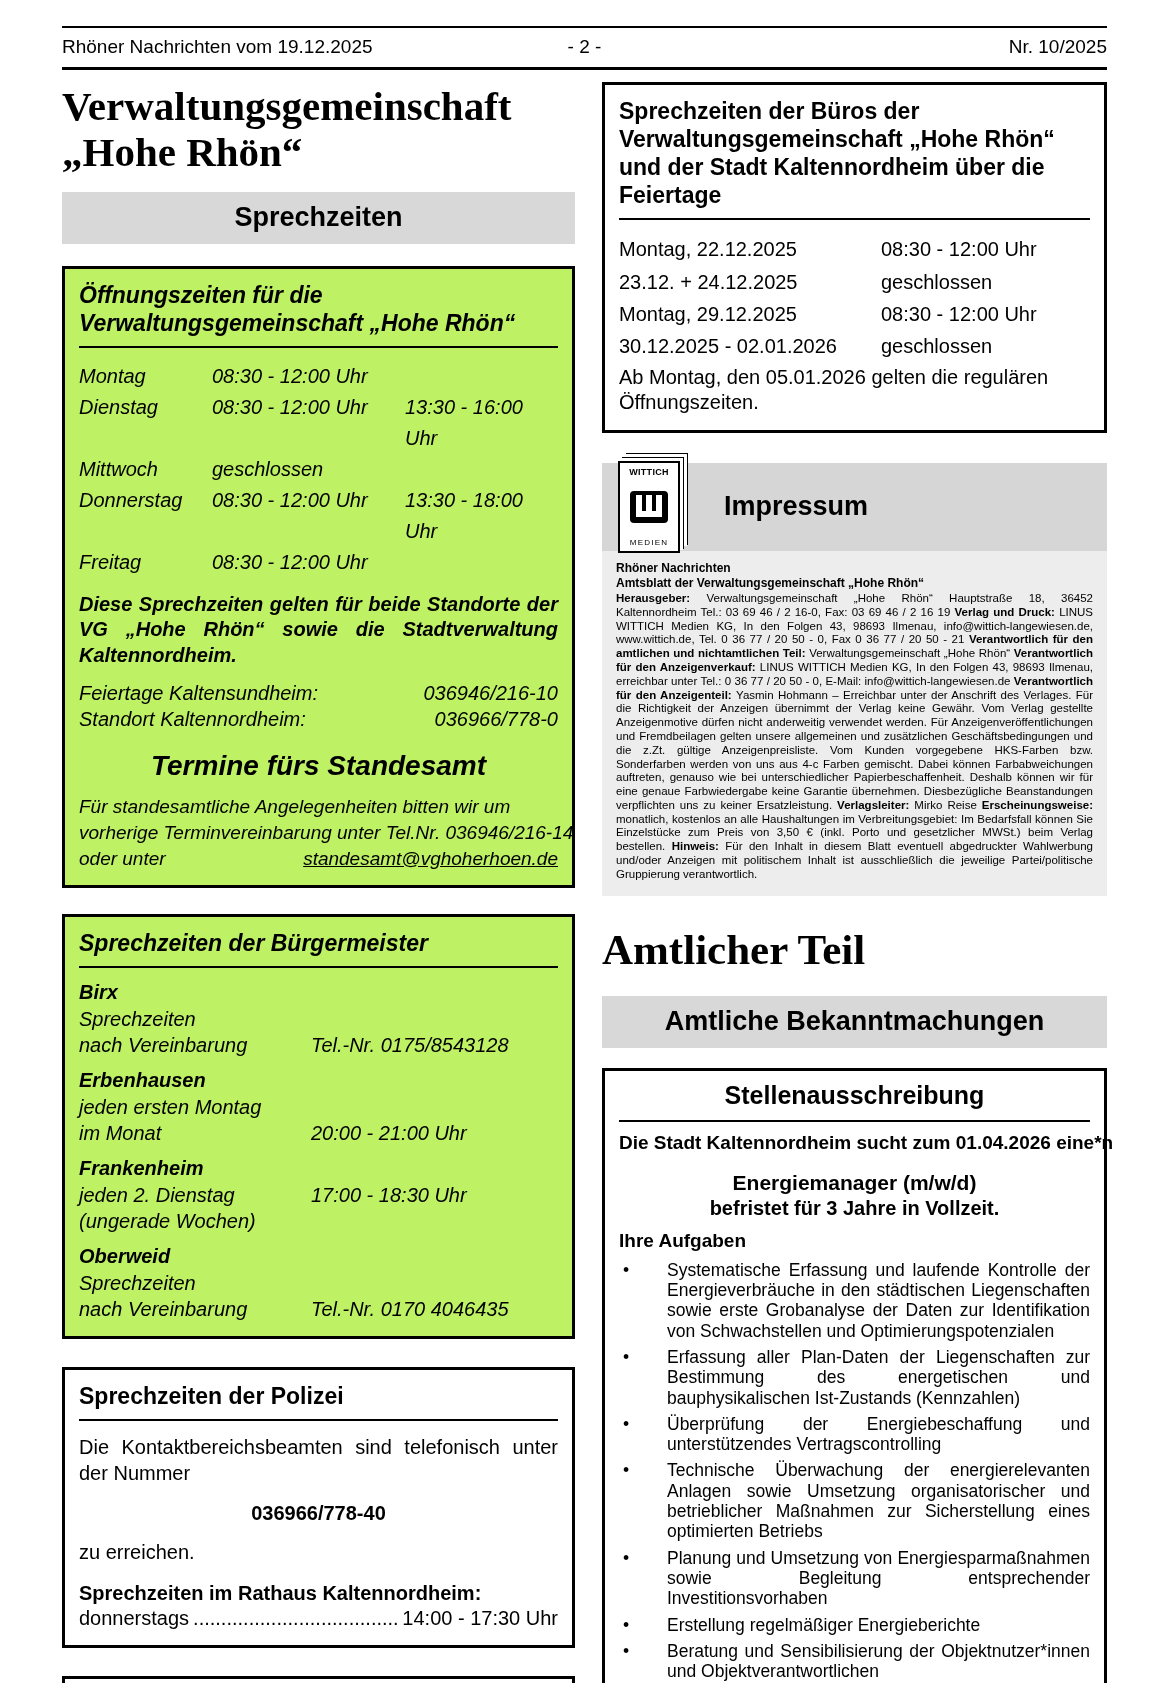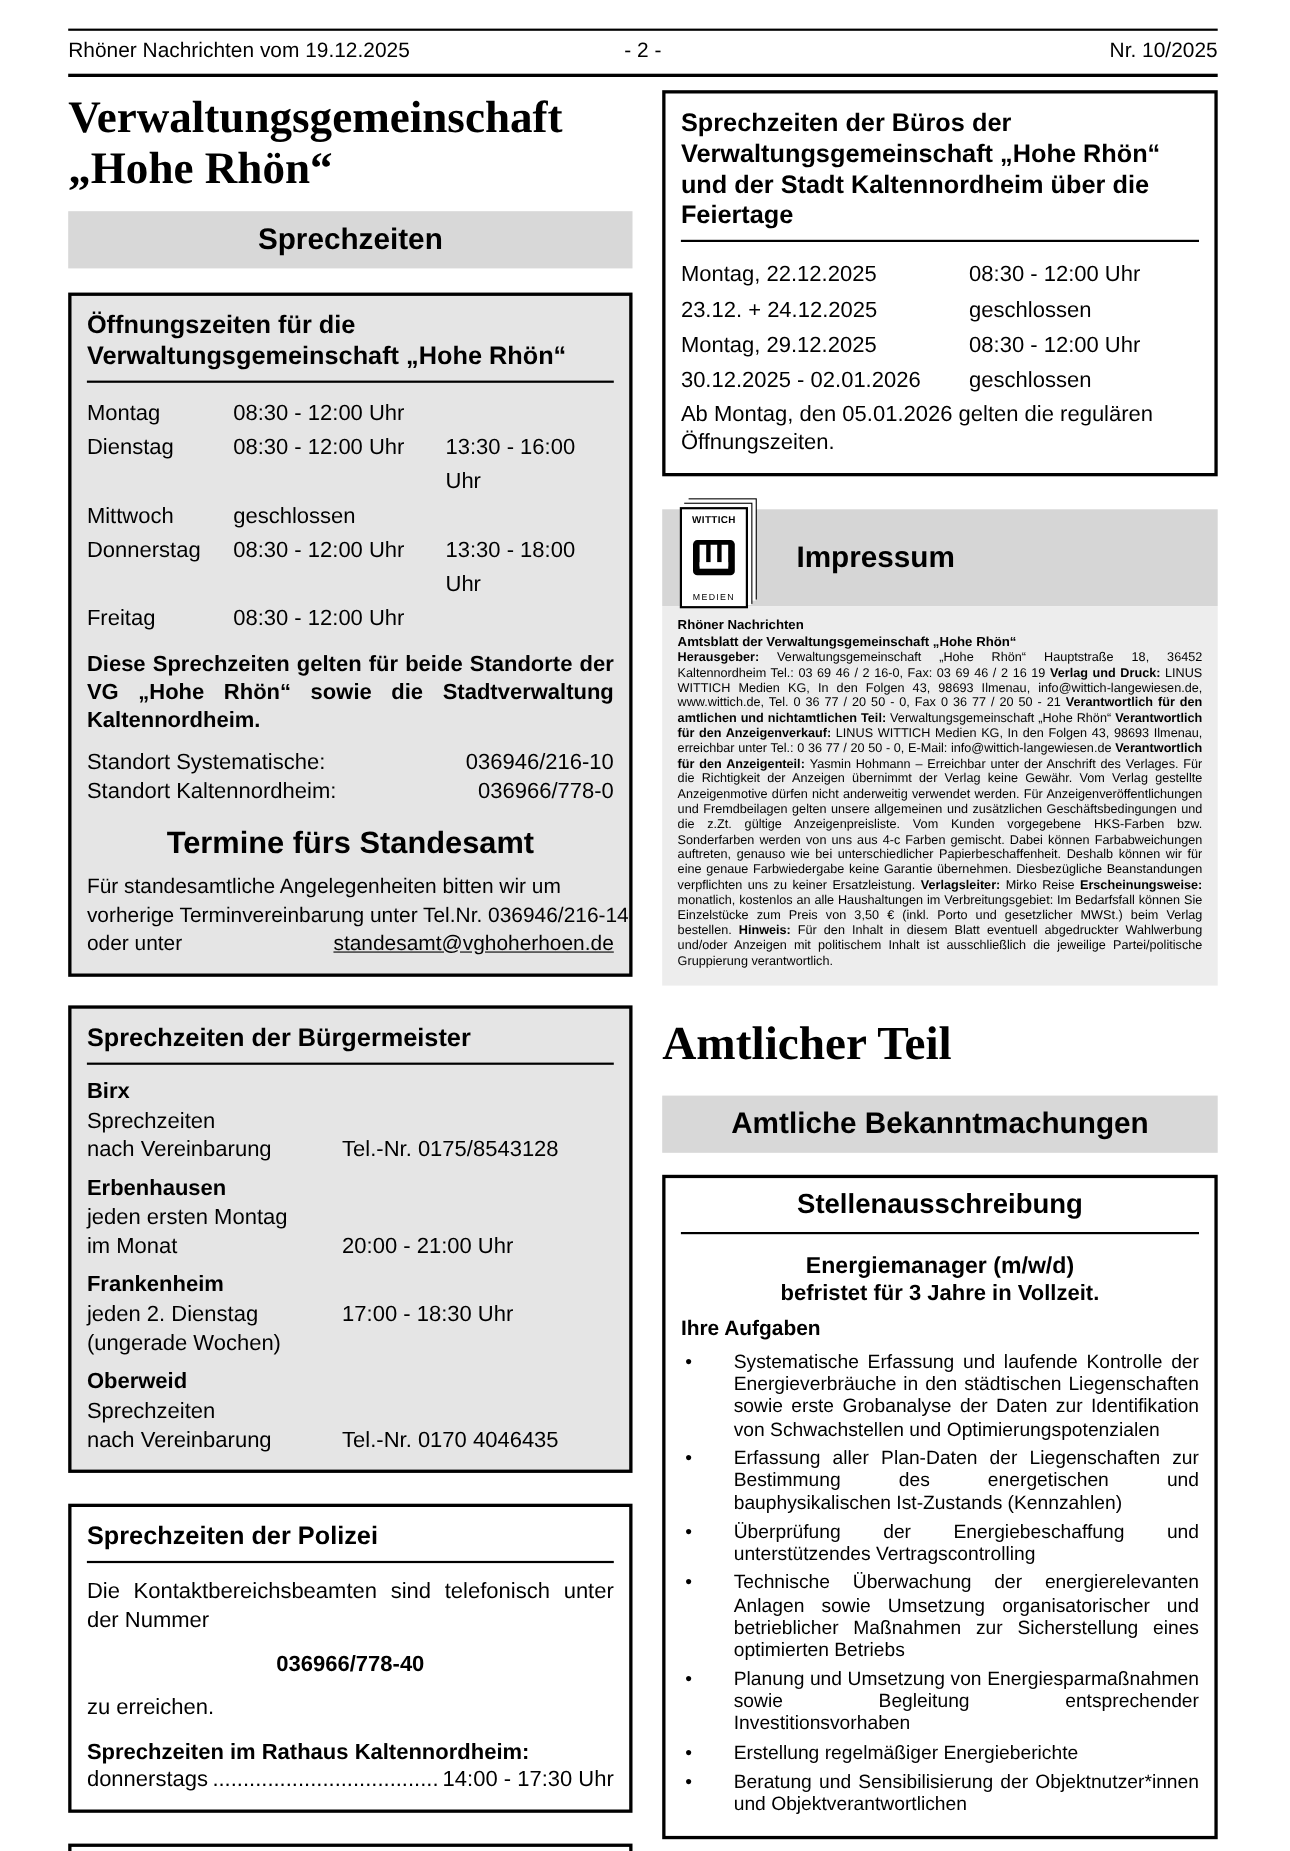--- a/index.html
+++ b/index.html
@@ -36,7 +36,7 @@
     font-size:27px; padding:11px 4px; line-height:1.1;
   }
   .box { border:3px solid #000; padding:12px 14px 14px; box-sizing:border-box; }
-  .box.gray { background:#e5e5e5; }
+  .box.gray { background:#bef264;font-style:italic; }
   .box-title {
     font-weight:bold; font-size:23px; line-height:1.22;
     border-bottom:2px solid #000; padding-bottom:9px; margin-bottom:13px;

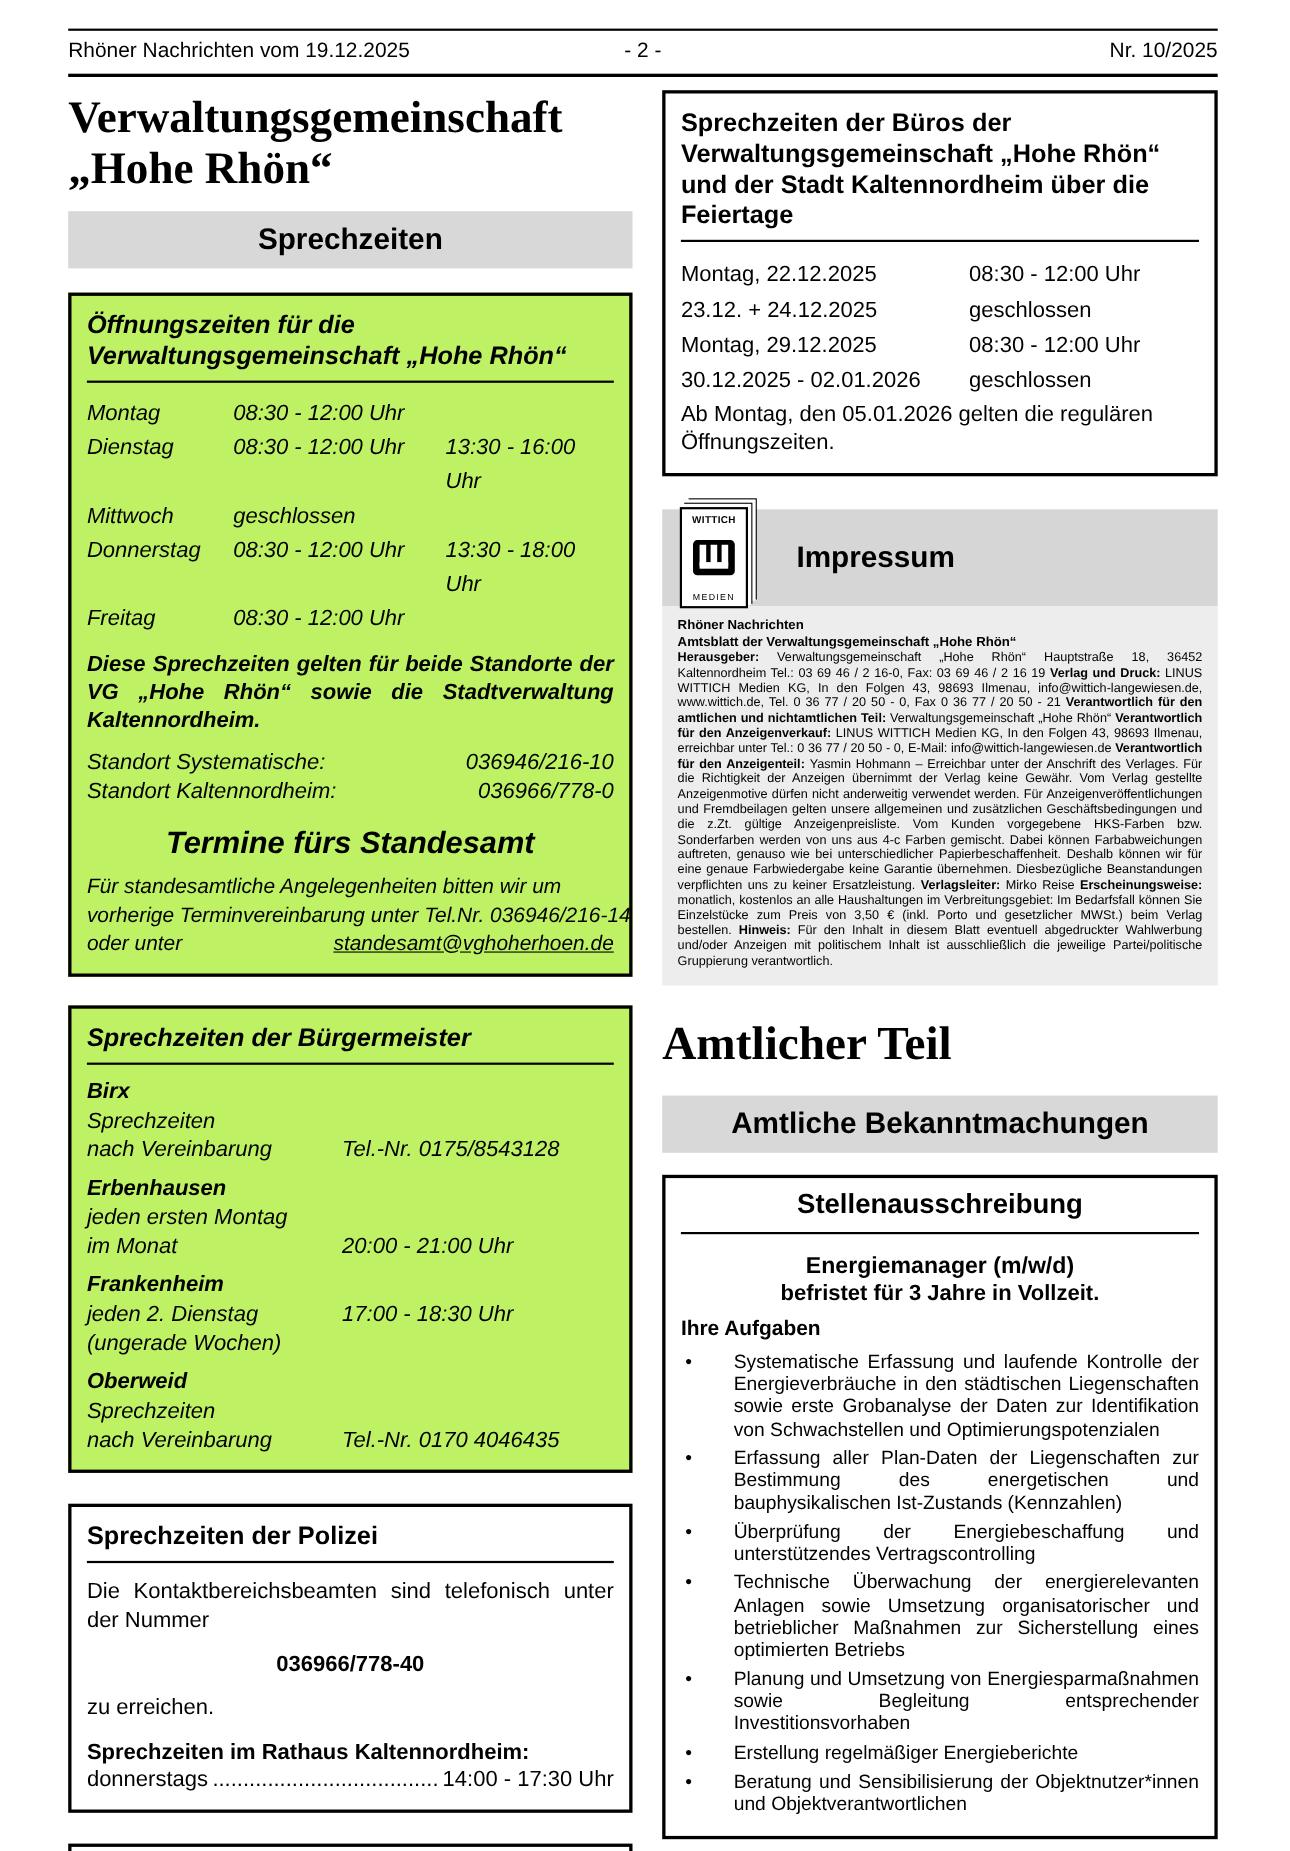--- a/index.html
+++ b/index.html
@@ -174,7 +174,7 @@
           <div class="oh-note">Diese Sprechzeiten gelten für beide Standorte der VG „Hohe Rhön“ sowie die Stadtverwaltung Kaltennordheim.</div>
 
           <div class="loc-row">
-            <span>Standort Systematische:</span>
+            <span>Feiertage Kaltensundheim:</span>
             <span>036946/216-10</span>
           </div>
           <div class="loc-row">

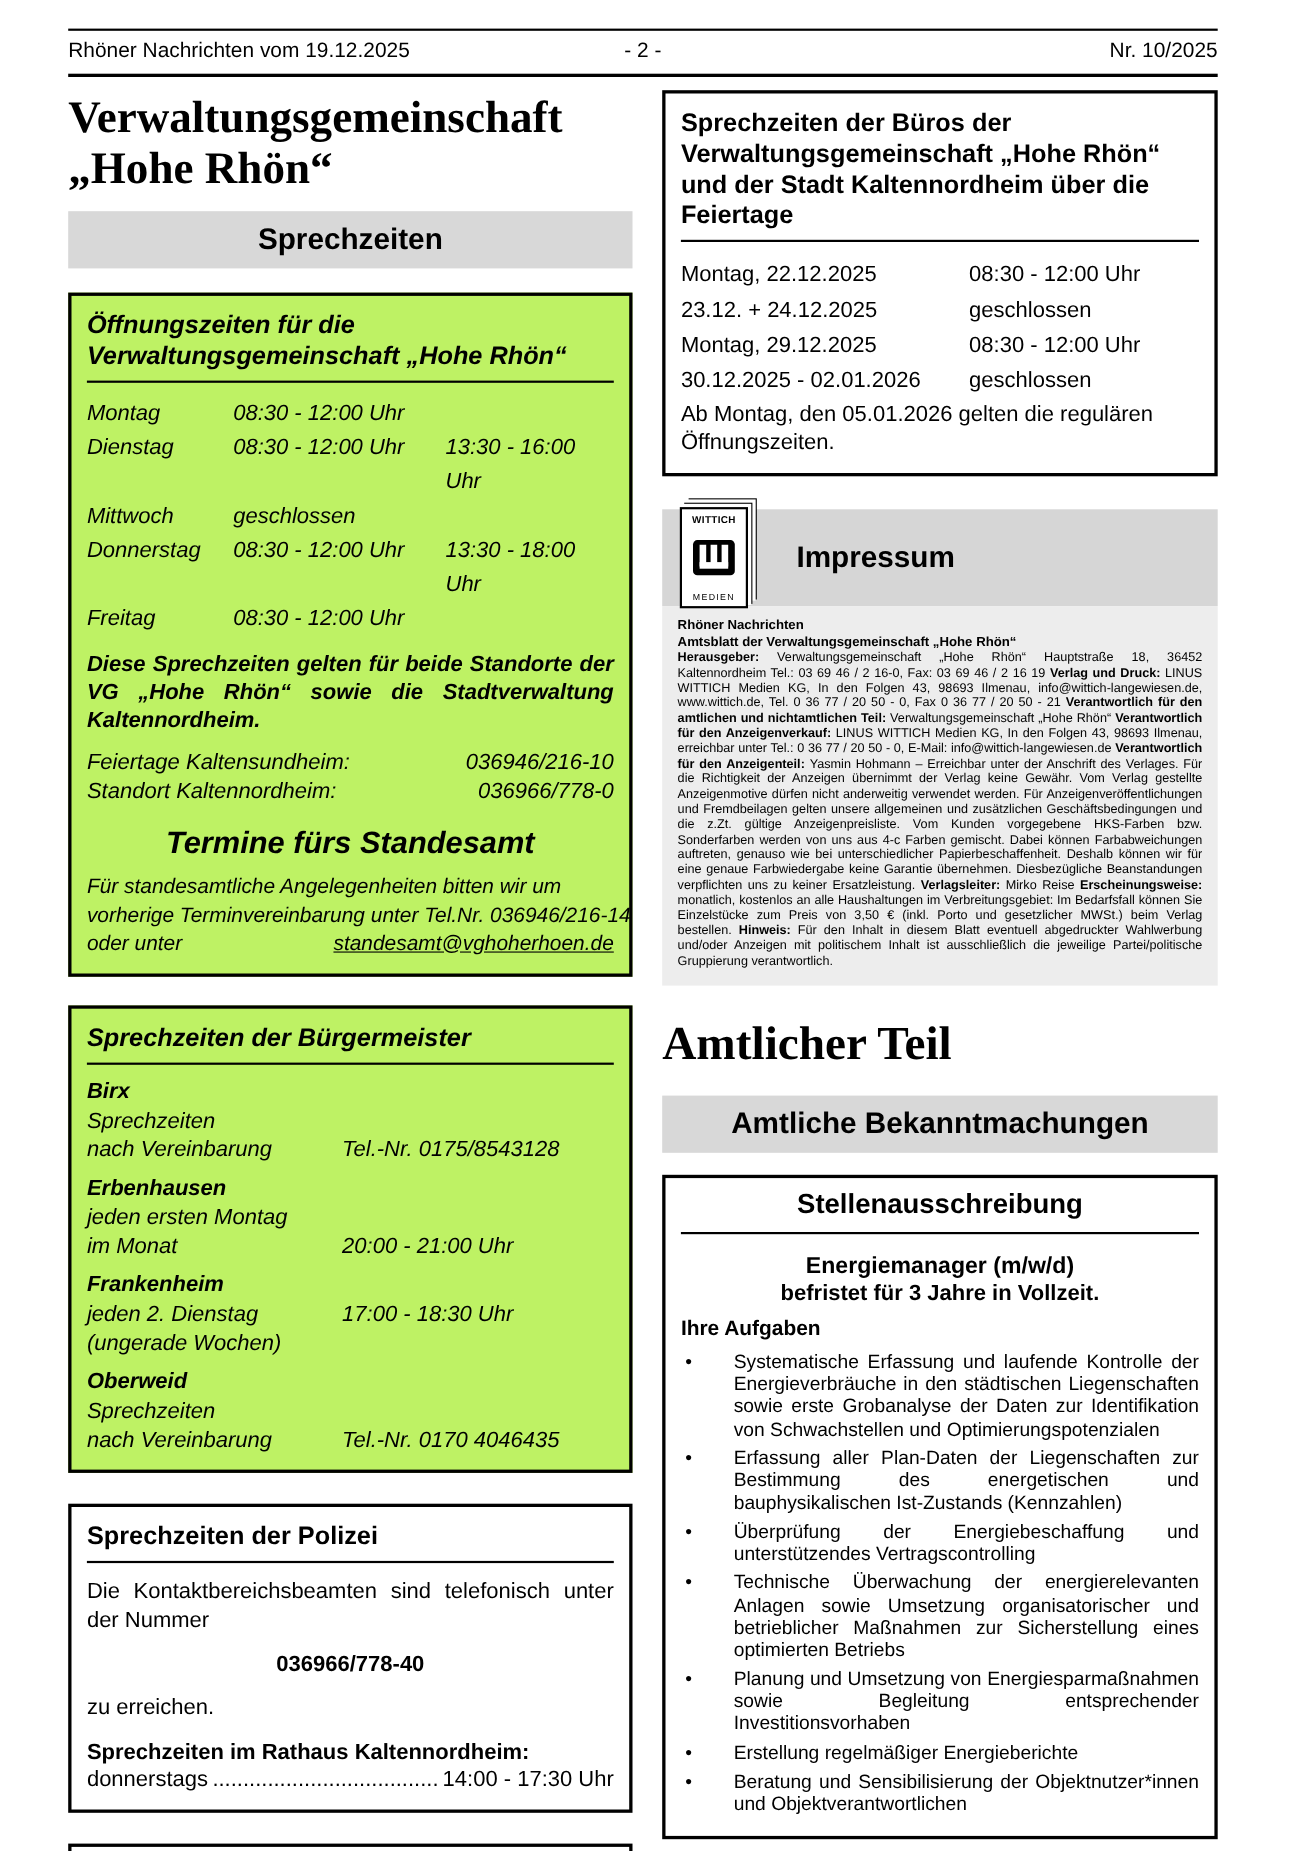--- a/index.html
+++ b/index.html
@@ -318,6 +318,7 @@
 
         <div class="box job-box">
           <div class="job-title">Stellenausschreibung</div>
+          <div class="job-intro">Die Stadt Kaltennordheim sucht zum 01.04.2026 eine*n</div>
           <div class="job-position">Energiemanager (m/w/d)</div>
           <div class="job-duration">befristet für 3 Jahre in Vollzeit.</div>
           <div class="tasks-heading">Ihre Aufgaben</div>

